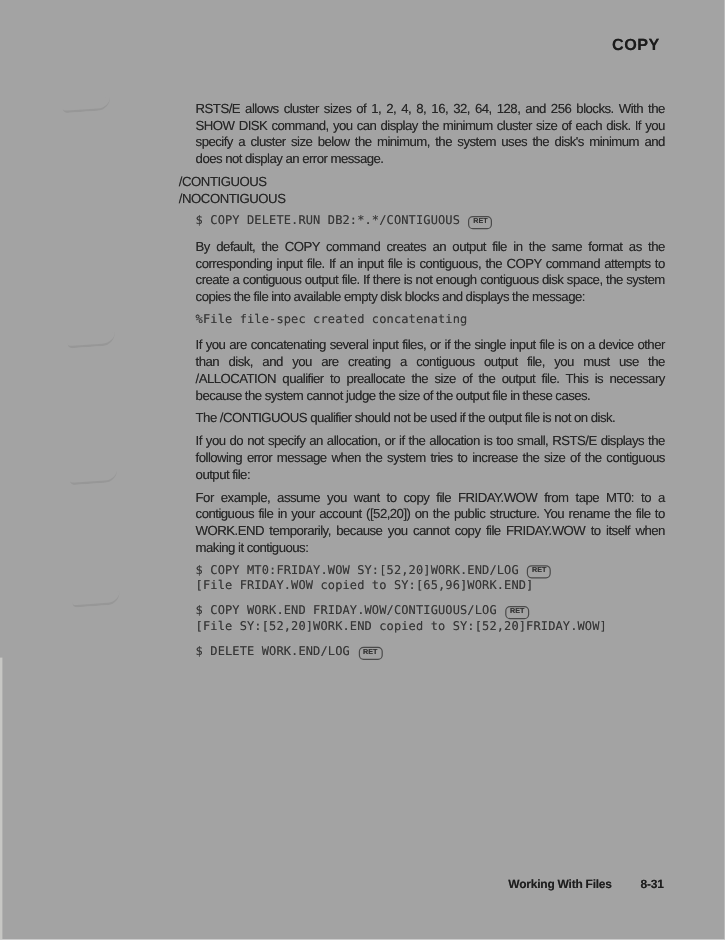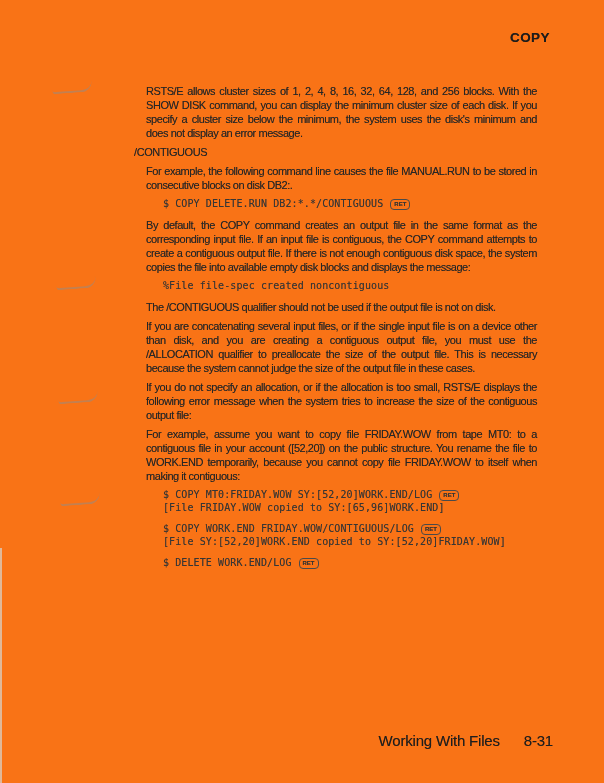--- a/index.html
+++ b/index.html
@@ -8,7 +8,7 @@
     width: 604px;
     height: 783px;
     margin: 0 auto;
-    background: #f97316;
+    background: #a3a3a3;
     overflow: hidden;
     font-family: "Liberation Sans", sans-serif;
     color: #262626;

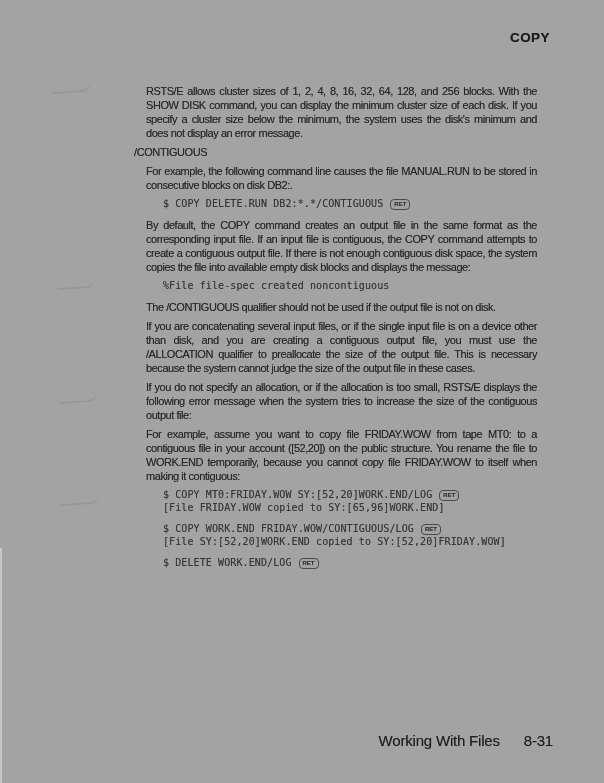--- a/index.html
+++ b/index.html
@@ -30,7 +30,7 @@
     width: 422px;
   }
   .para {
-    margin: 0 0 5px 12px;
+    margin: 0 0 5px 29px;
     width: 391px;
     font-size: 11px;
     line-height: 14px;

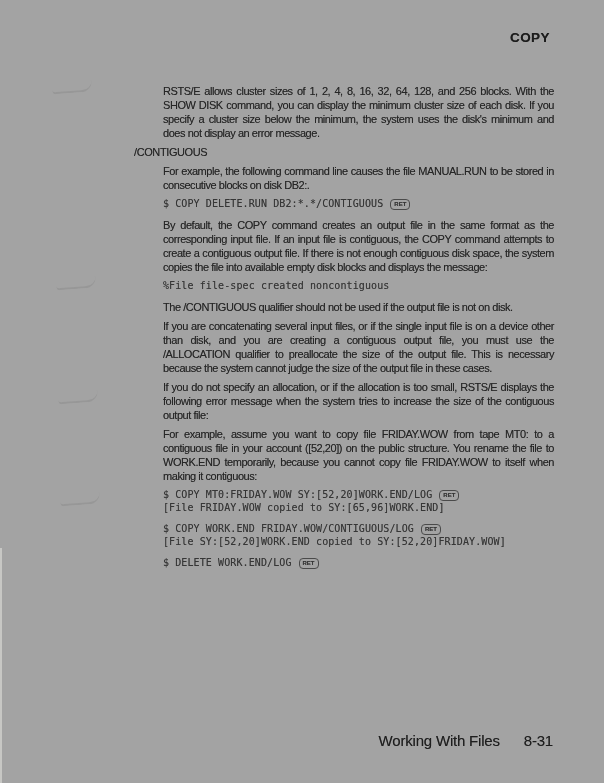--- a/index.html
+++ b/index.html
@@ -44,6 +44,7 @@
     line-height: 14px;
     letter-spacing: -0.4px;
     text-shadow: 0 0 0.35px rgba(40,40,40,0.55);
+    margin-left: 15px;
   }
   .code-block { margin: 3px 0 8px 29px; }
   .code-line {

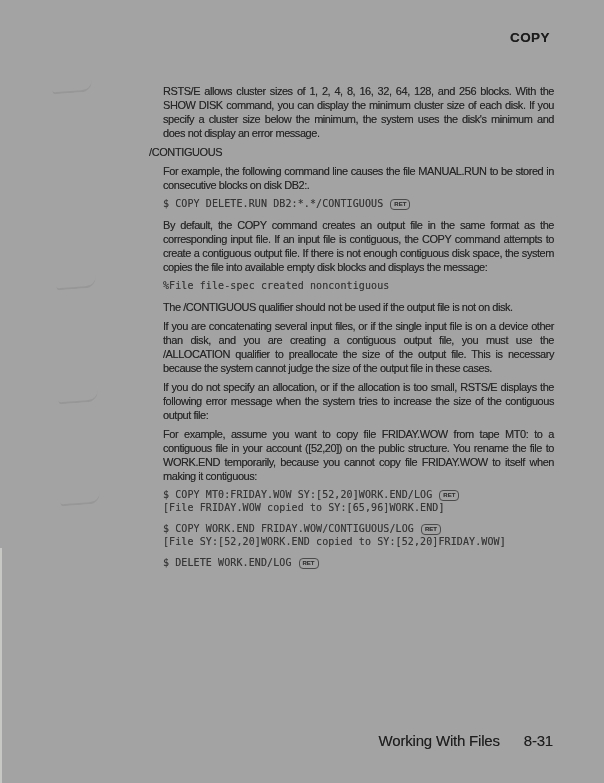--- a/index.html
+++ b/index.html
@@ -123,6 +123,7 @@
       <p class="para">RSTS/E allows cluster sizes of 1, 2, 4, 8, 16, 32, 64, 128, and 256 blocks. With the SHOW DISK command, you can display the minimum cluster size of each disk. If you specify a cluster size below the minimum, the system uses the disk's minimum and does not display an error message.</p>
       <div class="qualifier-heading">
         <div class="qualifier-line">/CONTIGUOUS</div>
+        <div class="qualifier-line">/NOCONTIGUOUS</div>
       </div>
       <p class="para">For example, the following command line causes the file MANUAL.RUN to be stored in consecutive blocks on disk DB2:.</p>
       <div class="code-block">

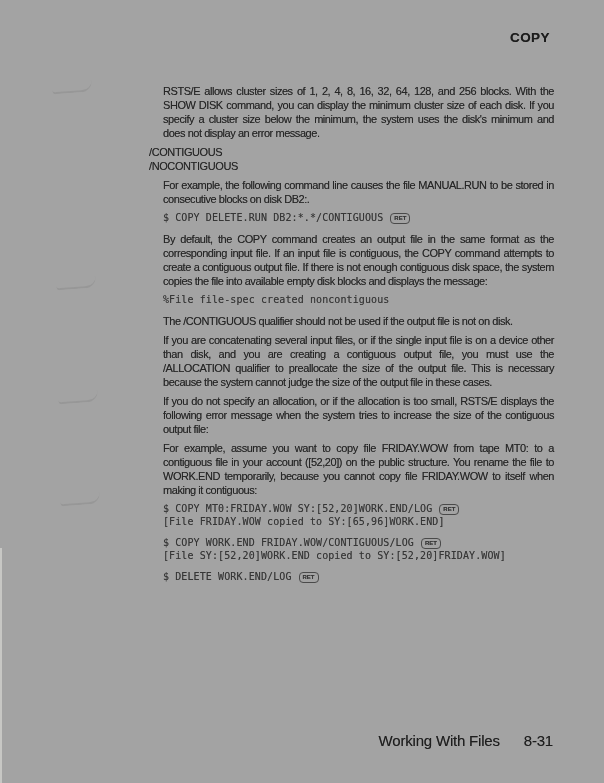--- a/index.html
+++ b/index.html
@@ -125,7 +125,6 @@
         <div class="qualifier-line">/CONTIGUOUS</div>
         <div class="qualifier-line">/NOCONTIGUOUS</div>
       </div>
-      <p class="para">For example, the following command line causes the file MANUAL.RUN to be stored in consecutive blocks on disk DB2:.</p>
       <div class="code-block">
         <div class="code-line"><span class="code-text">$ COPY DELETE.RUN DB2:*.*/CONTIGUOUS</span><span class="ret-key">RET</span></div>
       </div>

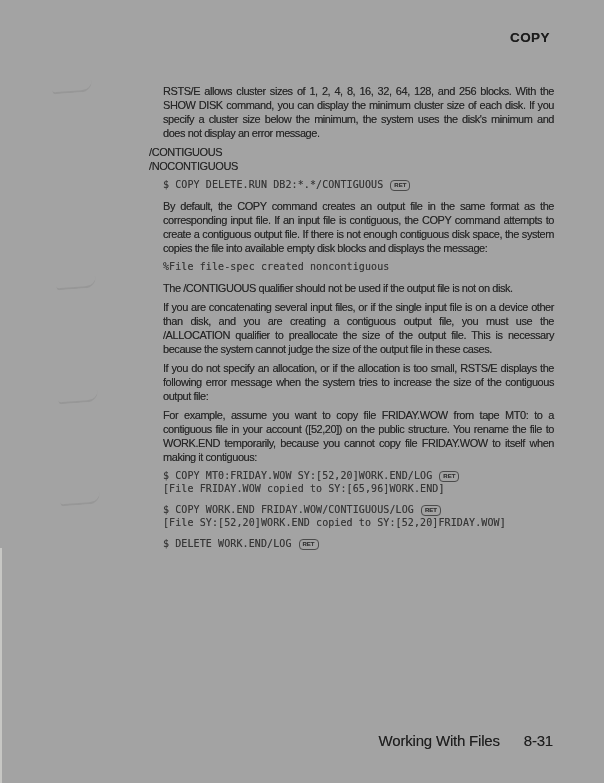--- a/index.html
+++ b/index.html
@@ -130,7 +130,7 @@
       </div>
       <p class="para">By default, the COPY command creates an output file in the same format as the corresponding input file. If an input file is contiguous, the COPY command attempts to create a contiguous output file. If there is not enough contiguous disk space, the system copies the file into available empty disk blocks and displays the message:</p>
       <div class="code-block">
-        <div class="code-line"><span class="code-text">%File file-spec created noncontiguous</span></div>
+        <div class="code-line"><span class="code-text">%File file-spec created concatenating</span></div>
       </div>
       <p class="para">The /CONTIGUOUS qualifier should not be used if the output file is not on disk.</p>
       <p class="para">If you are concatenating several input files, or if the single input file is on a device other than disk, and you are creating a contiguous output file, you must use the /ALLOCATION qualifier to preallocate the size of the output file. This is necessary because the system cannot judge the size of the output file in these cases.</p>

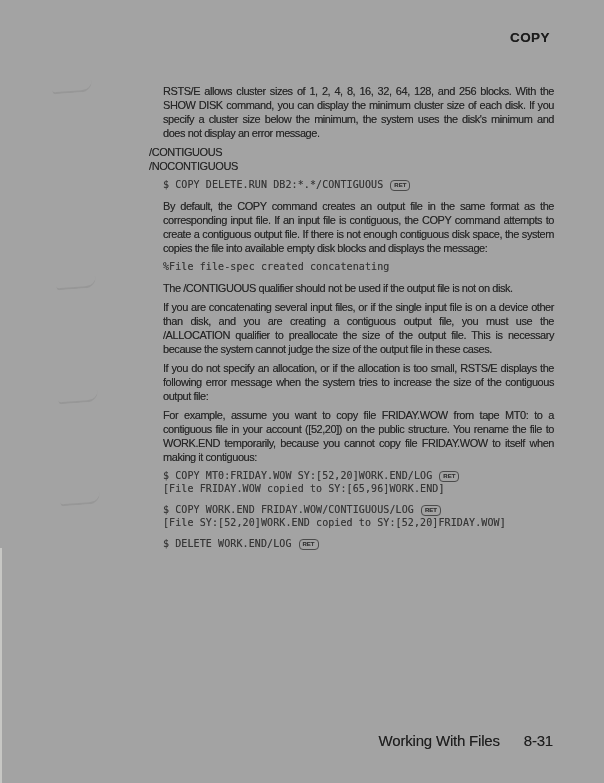--- a/index.html
+++ b/index.html
@@ -132,8 +132,8 @@
       <div class="code-block">
         <div class="code-line"><span class="code-text">%File file-spec created concatenating</span></div>
       </div>
+      <p class="para">If you are concatenating several input files, or if the single input file is on a device other than disk, and you are creating a contiguous output file, you must use the /ALLOCATION qualifier to preallocate the size of the output file. This is necessary because the system cannot judge the size of the output file in these cases.</p>
       <p class="para">The /CONTIGUOUS qualifier should not be used if the output file is not on disk.</p>
-      <p class="para">If you are concatenating several input files, or if the single input file is on a device other than disk, and you are creating a contiguous output file, you must use the /ALLOCATION qualifier to preallocate the size of the output file. This is necessary because the system cannot judge the size of the output file in these cases.</p>
       <p class="para">If you do not specify an allocation, or if the allocation is too small, RSTS/E displays the following error message when the system tries to increase the size of the contiguous output file:</p>
       <p class="para">For example, assume you want to copy file FRIDAY.WOW from tape MT0: to a contiguous file in your account ([52,20]) on the public structure. You rename the file to WORK.END temporarily, because you cannot copy file FRIDAY.WOW to itself when making it contiguous:</p>
       <div class="code-block">

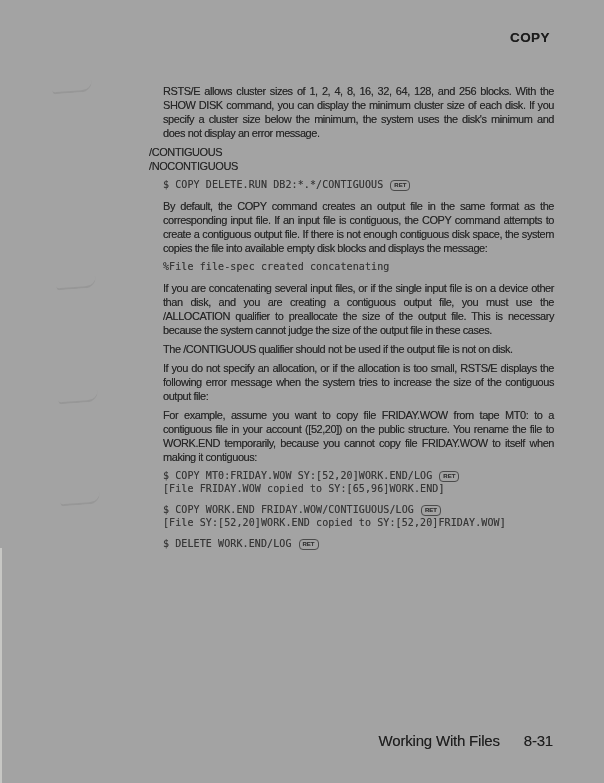--- a/index.html
+++ b/index.html
@@ -78,8 +78,8 @@
     display: flex;
     justify-content: flex-end;
     gap: 24px;
-    font-size: 15px;
-    font-weight: 400;
+    font-size: 10px;
+    font-weight: 700;
     color: #1e1e1e;
     letter-spacing: -0.2px;
     text-shadow: 0 0 0.4px rgba(20,20,20,0.5);

